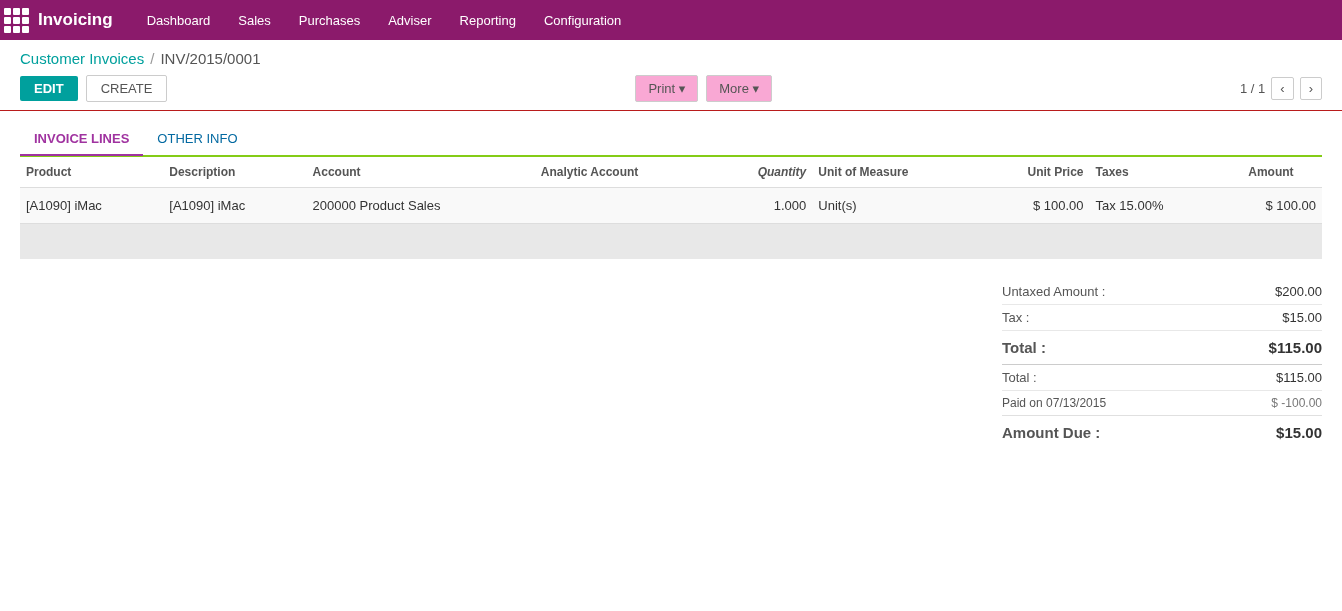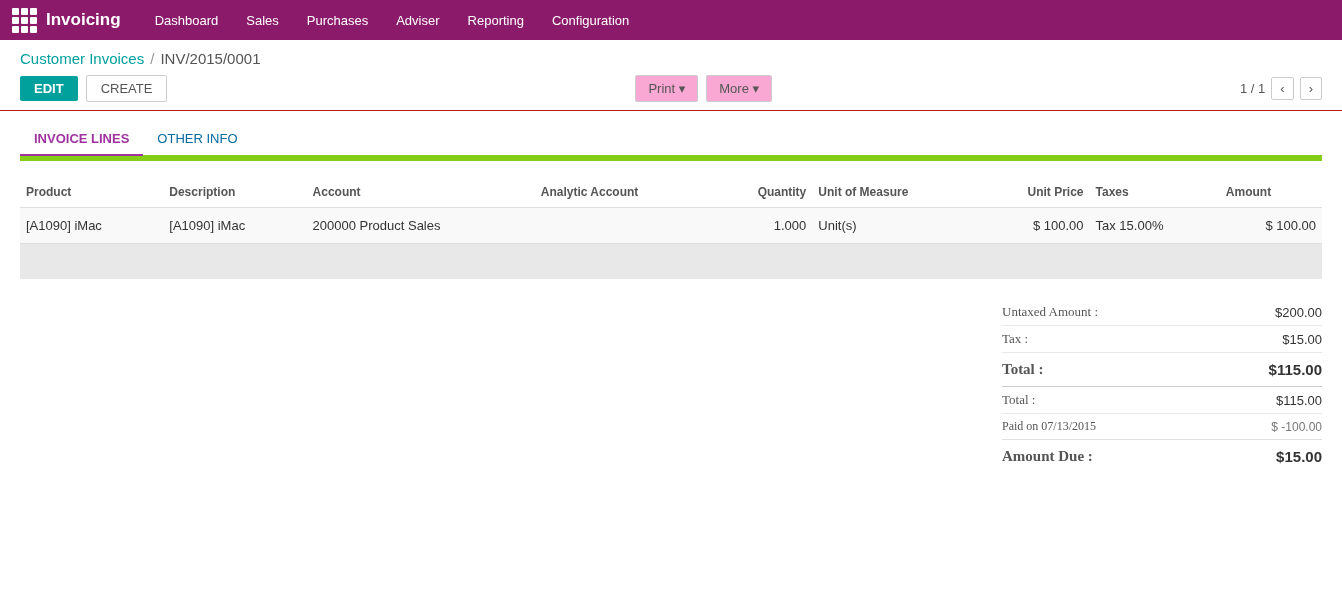--- a/index.html
+++ b/index.html
@@ -11,7 +11,7 @@
       color: white;
       display: flex;
       align-items: center;
-      padding: 0 12px;
+      padding: 0 4px;
       height: 40px;
     }
     .nav-apps-icon {

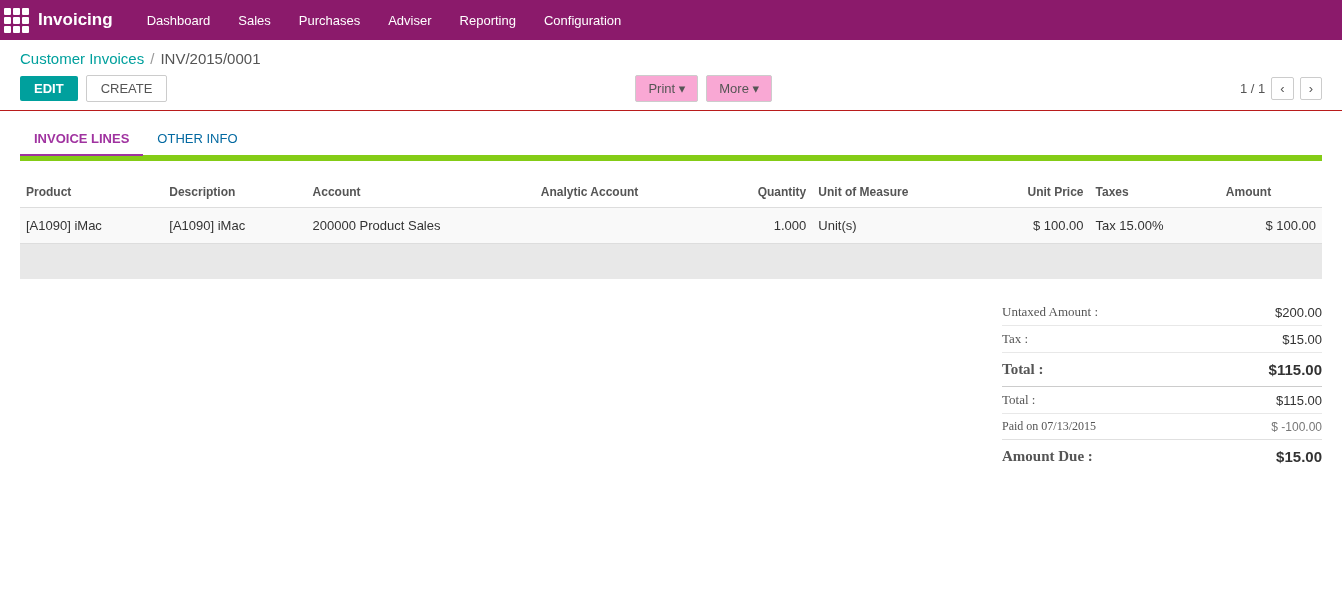--- a/index.html
+++ b/index.html
@@ -83,7 +83,7 @@
 
     
     .tabs {
-      display: flex; border-bottom: 6px solid #84cc16; margin-bottom: 16px; padding-top: 12px; text-align: center;
+      display: flex; border-bottom: 2px solid #84cc16; margin-bottom: 0; padding-top: 12px; text-align: center;
     }
     .tab {
       padding: 8px 14px; cursor: pointer; font-size: 13px; color: #0369a1;

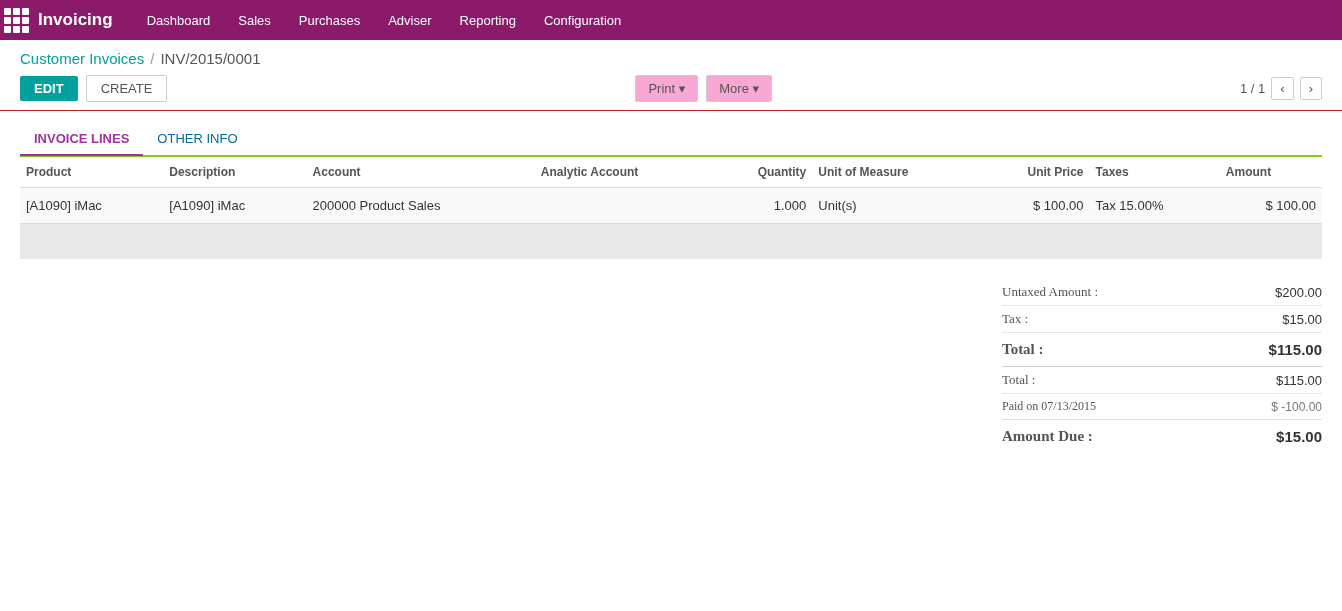--- a/index.html
+++ b/index.html
@@ -218,7 +218,7 @@
         <th><span>Description</span></th>
         <th><span>Account</span></th>
         <th><span>Analytic Account</span></th>
-        <th style="text-align:right;"><span>Quantity</span></th>
+        <th style="text-align:right;font-style:italic;"><span>Quantity</span></th>
         <th><span>Unit of Measure</span></th>
         <th style="text-align:right;"><span>Unit Price</span></th>
         <th><span>Taxes</span></th>

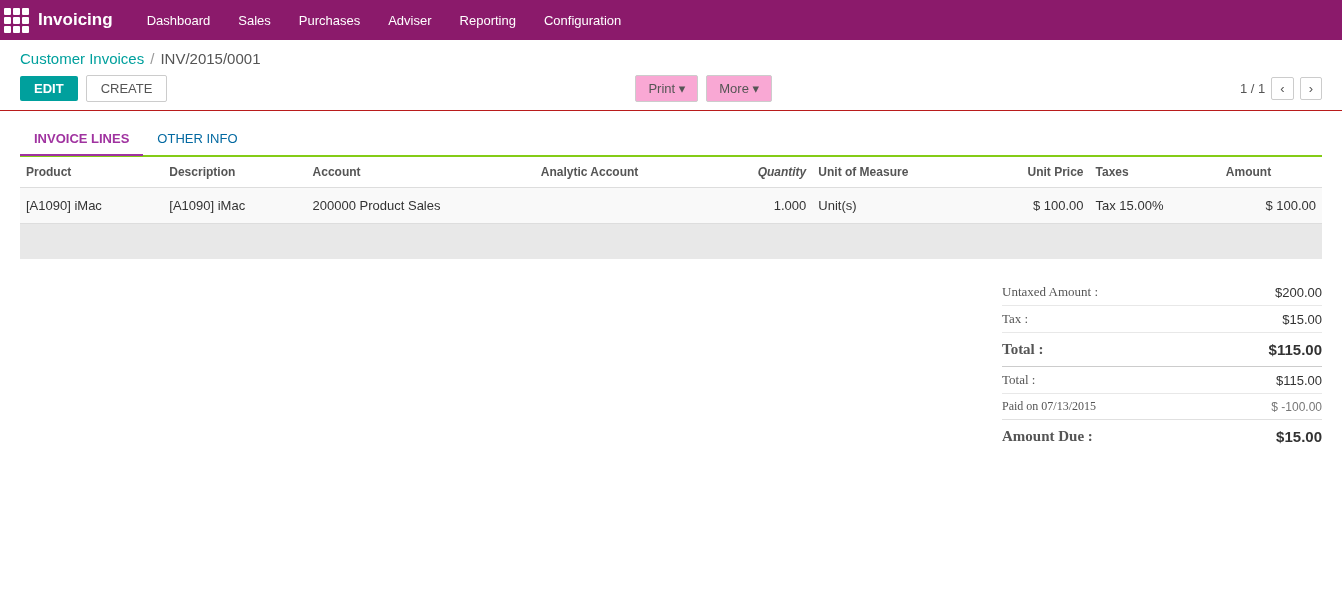--- a/index.html
+++ b/index.html
@@ -222,7 +222,7 @@
         <th><span>Unit of Measure</span></th>
         <th style="text-align:right;"><span>Unit Price</span></th>
         <th><span>Taxes</span></th>
-        <th style="text-align:left;"><span>Amount</span></th>
+        <th style="text-align:center;"><span>Amount</span></th>
       </tr>
     </thead>
     <tbody>

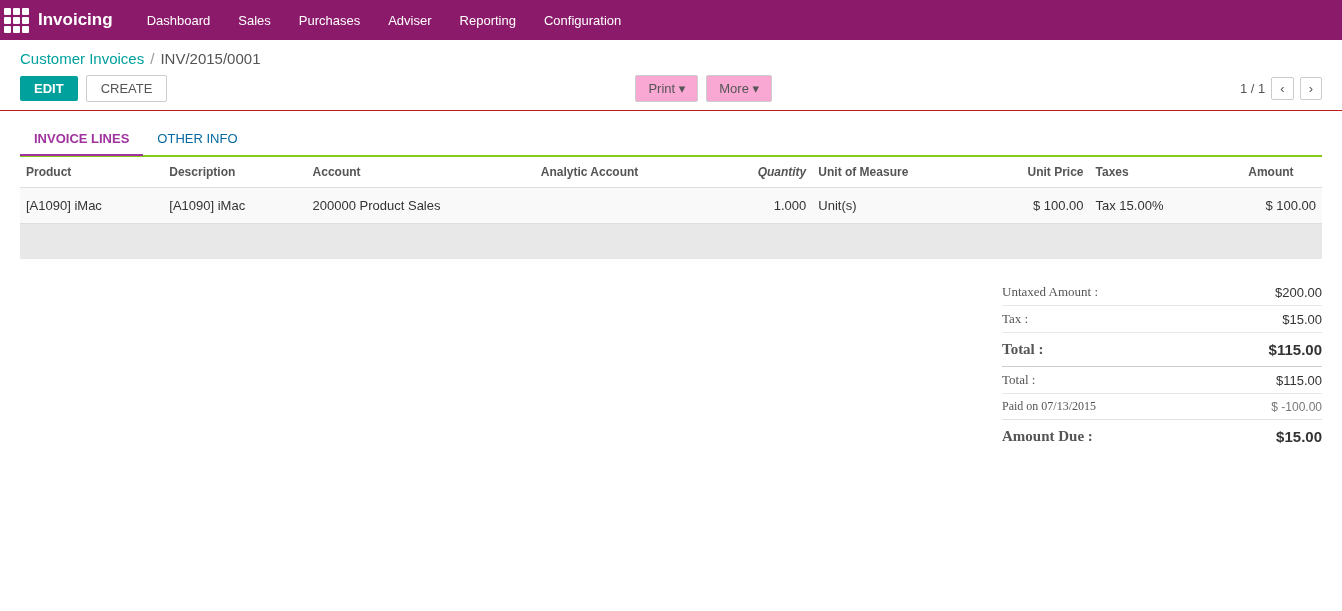--- a/index.html
+++ b/index.html
@@ -140,7 +140,7 @@
     .summary-row.amount-due {
       padding: 8px 0; font-size: 15px; font-weight: bold; border-bottom: none;
     }
-    .summary-label { color: #555; font-family: Liberation Serif, serif; }
+    .summary-label { color: #555; }
     .summary-value { font-weight: normal; }
     .summary-row.total-row .summary-value,
     .summary-row.amount-due .summary-value {

